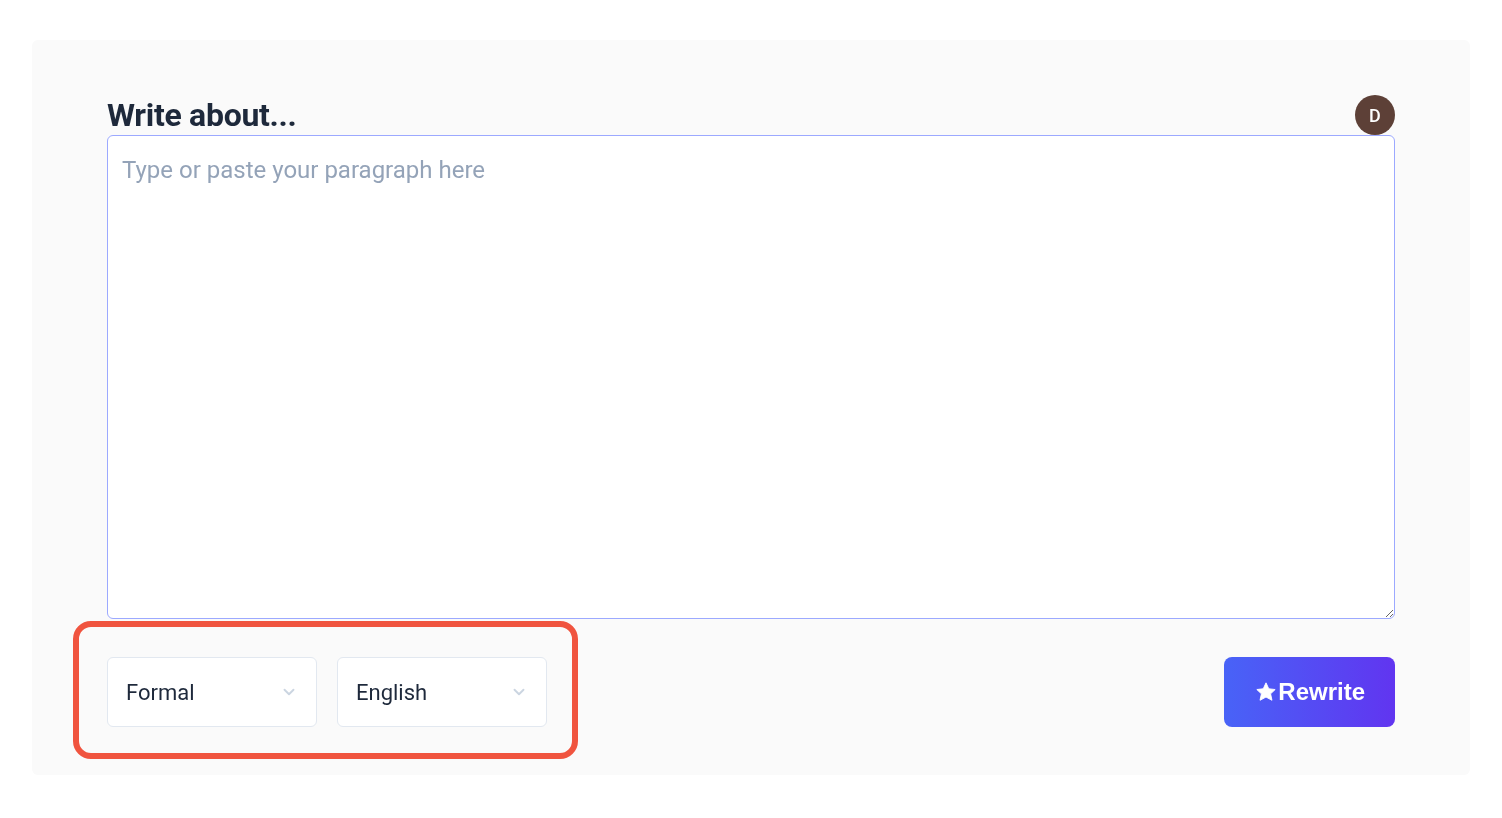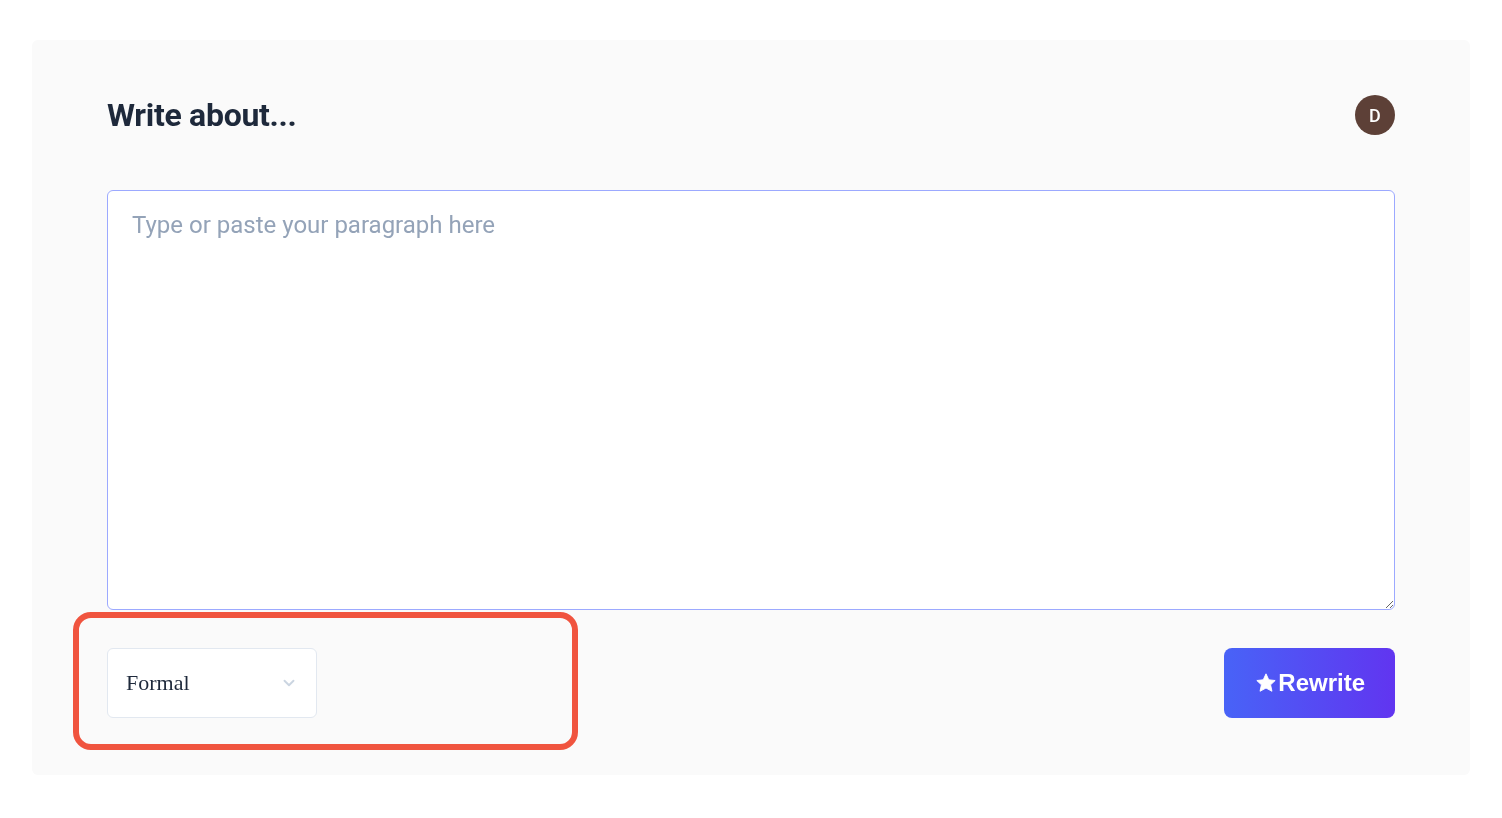--- a/index.html
+++ b/index.html
@@ -25,7 +25,6 @@
       display: flex;
       justify-content: space-between;
       align-items: center;
-      margin-bottom: 55px;
     }
     .title {
       font-size: 32px;

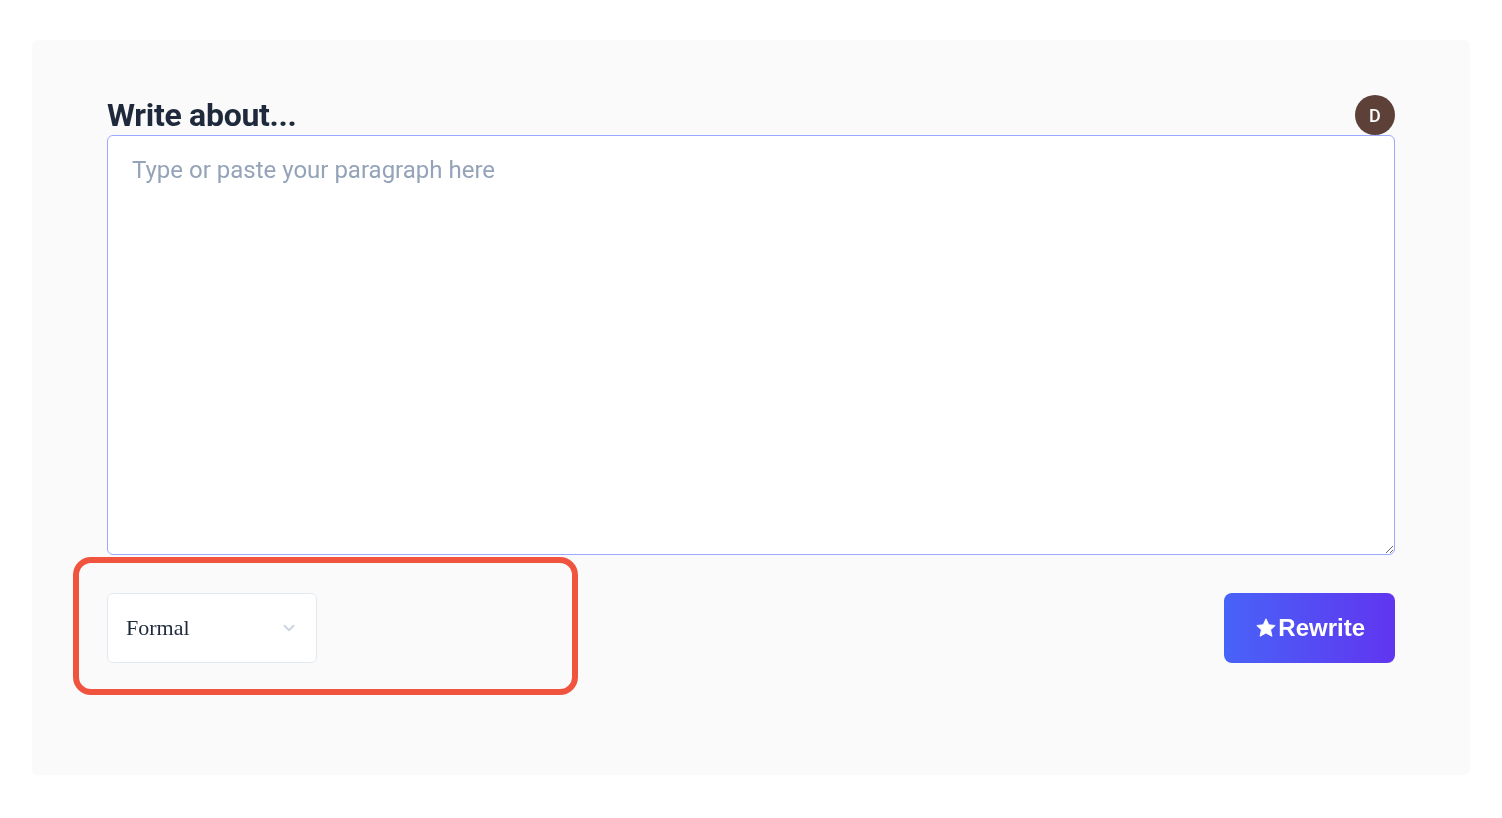--- a/index.html
+++ b/index.html
@@ -49,11 +49,11 @@
     }
     .paragraph-input {
       width: 100%;
-      height: 420px;
+      height: 484px;
       border: 1px solid #9ca9ff;
       border-radius: 6px;
       background: #ffffff;
-      padding: 20px 24px;
+      padding: 20px 14px;
       font-size: 24px;
       color: #334155;
       resize: both;

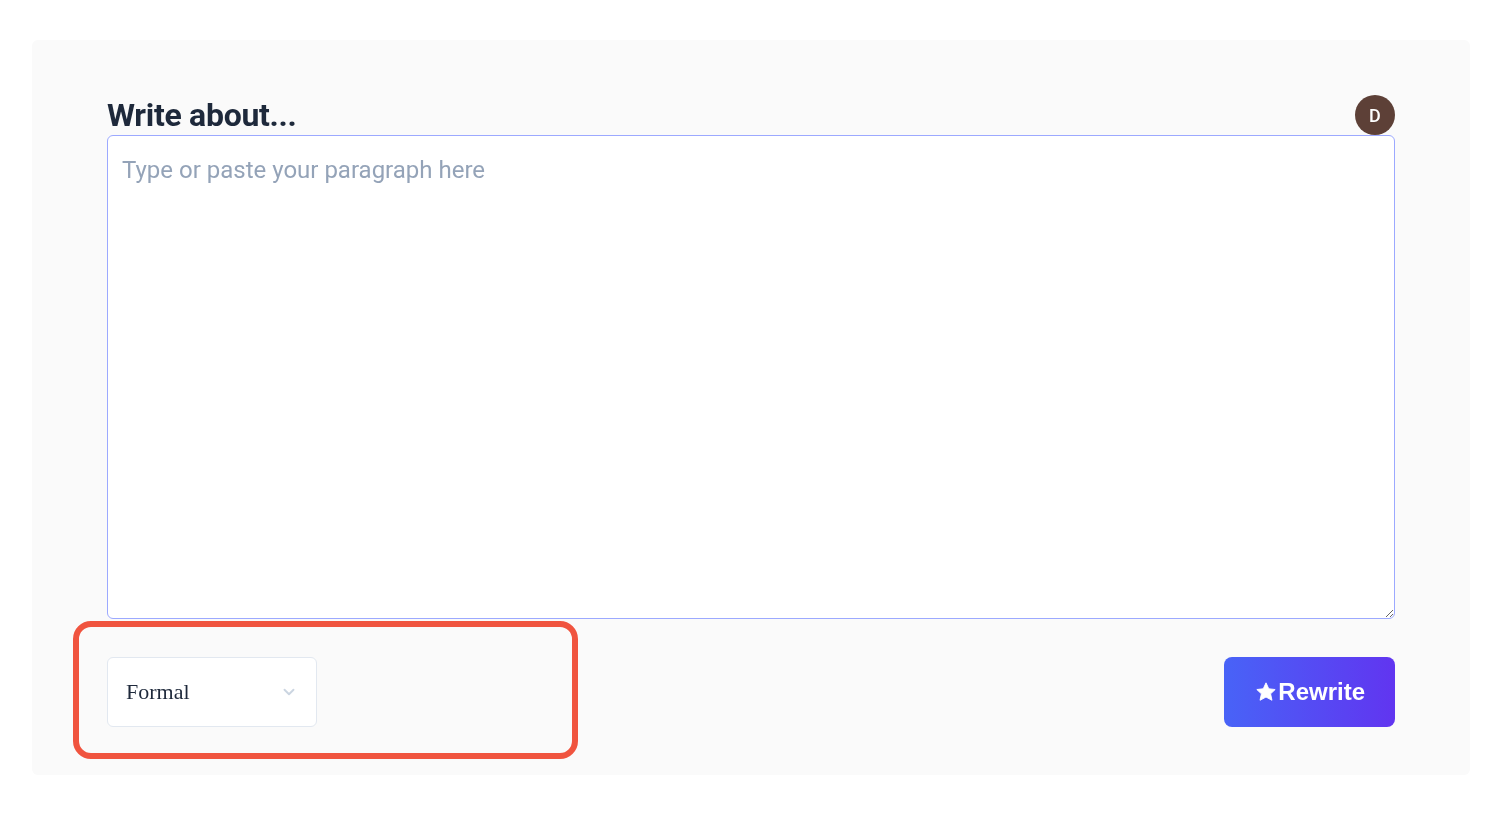--- a/index.html
+++ b/index.html
@@ -74,7 +74,6 @@
       display: flex;
       gap: 20px;
       position: relative;
-      font-family: Liberation Serif, serif;
     }
     .highlight-box {
       position: absolute;

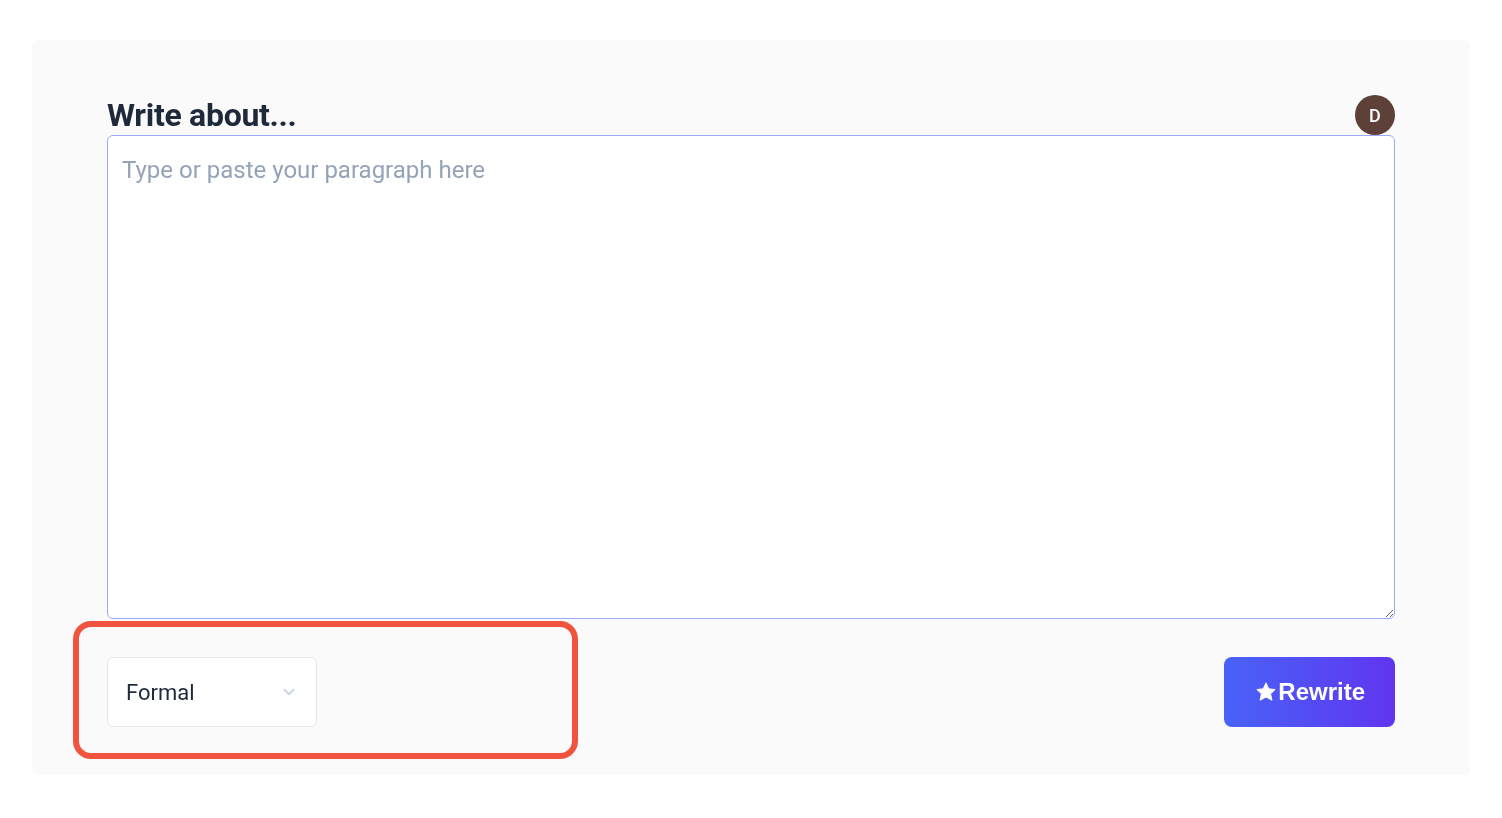--- a/index.html
+++ b/index.html
@@ -158,6 +158,14 @@
         </span>
       </div>
 
+      <div class="dropdown">
+        <span>English</span>
+        <span class="dropdown-chevron">
+          <svg width="18" height="18" viewBox="0 0 24 24" fill="none" stroke-width="2.5" stroke-linecap="round" stroke-linejoin="round">
+              <polyline points="6 9 12 15 18 9"></polyline>
+            </svg>
+        </span>
+      </div>
     </div>
 
     <button class="rewrite-btn">

